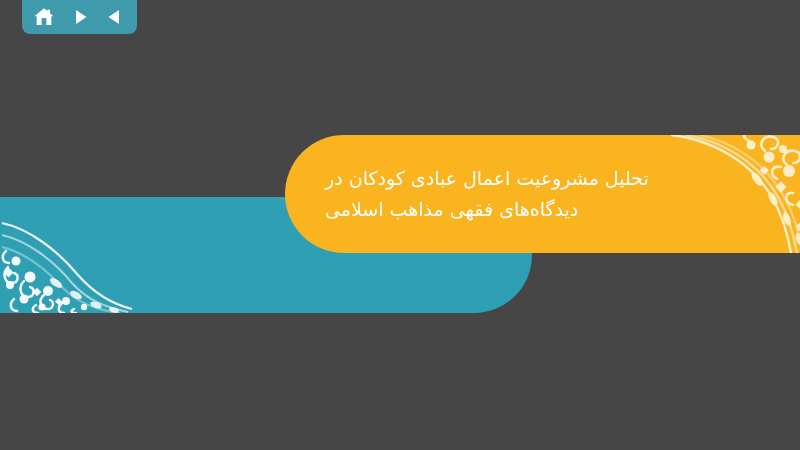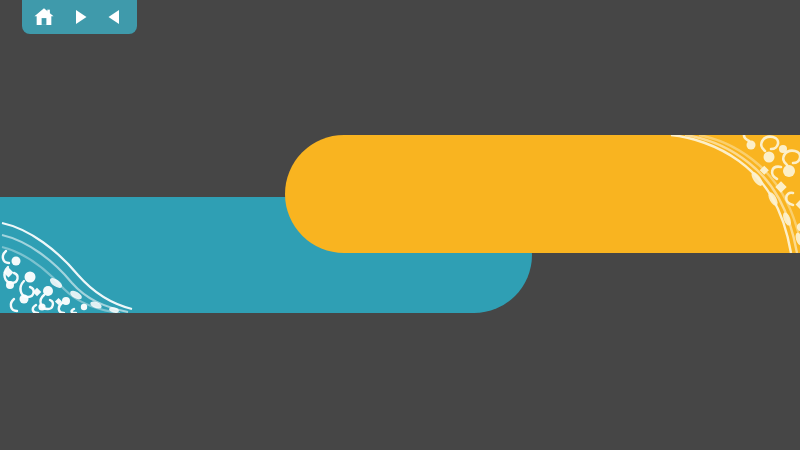--- a/index.html
+++ b/index.html
@@ -224,6 +224,10 @@
       </svg>
     </span>
 
+    <div id="title-block">
+      <div class="title-line">تحلیل مشروعیت اعمال عبادی کودکان در</div>
+      <div class="title-line">دیدگاه‌های فقهی مذاهب اسلامی</div>
+    </div>
   </div>
 
 </div>

